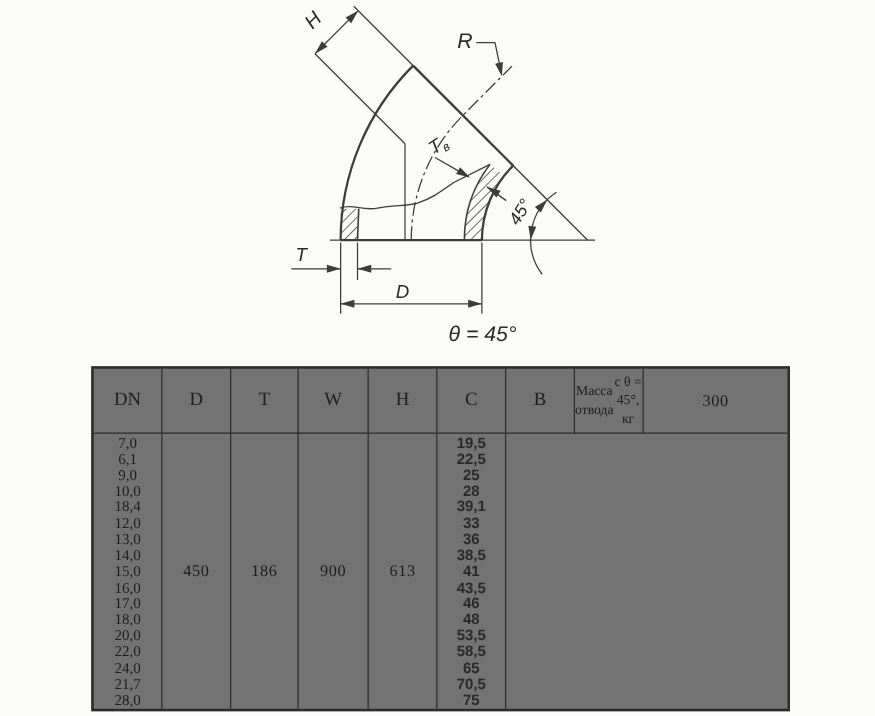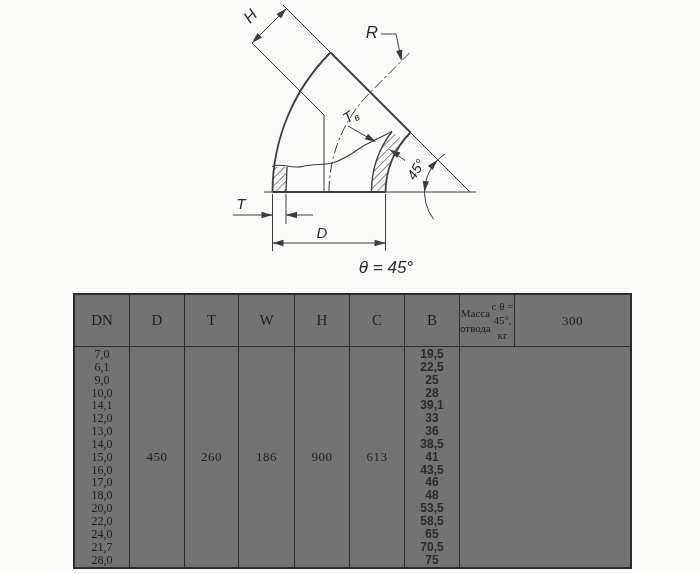--- a/index.html
+++ b/index.html
@@ -131,7 +131,7 @@
       <div class="t-line">6,1</div>
       <div class="t-line">9,0</div>
       <div class="t-line">10,0</div>
-      <div class="t-line">14,1</div>
+      <div class="t-line">18,4</div>
       <div class="t-line">12,0</div>
       <div class="t-line">13,0</div>
       <div class="t-line">14,0</div>

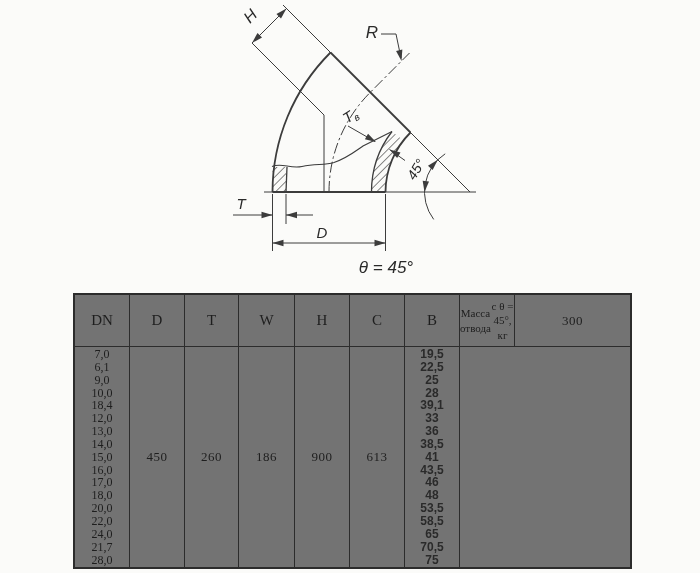--- a/index.html
+++ b/index.html
@@ -146,7 +146,6 @@
       <div class="t-line">28,0</div>
     </div>
   <div class="cell vcell">450</div>
-  <div class="cell vcell">260</div>
   <div class="cell vcell">186</div>
   <div class="cell vcell">900</div>
   <div class="cell vcell">613</div>

